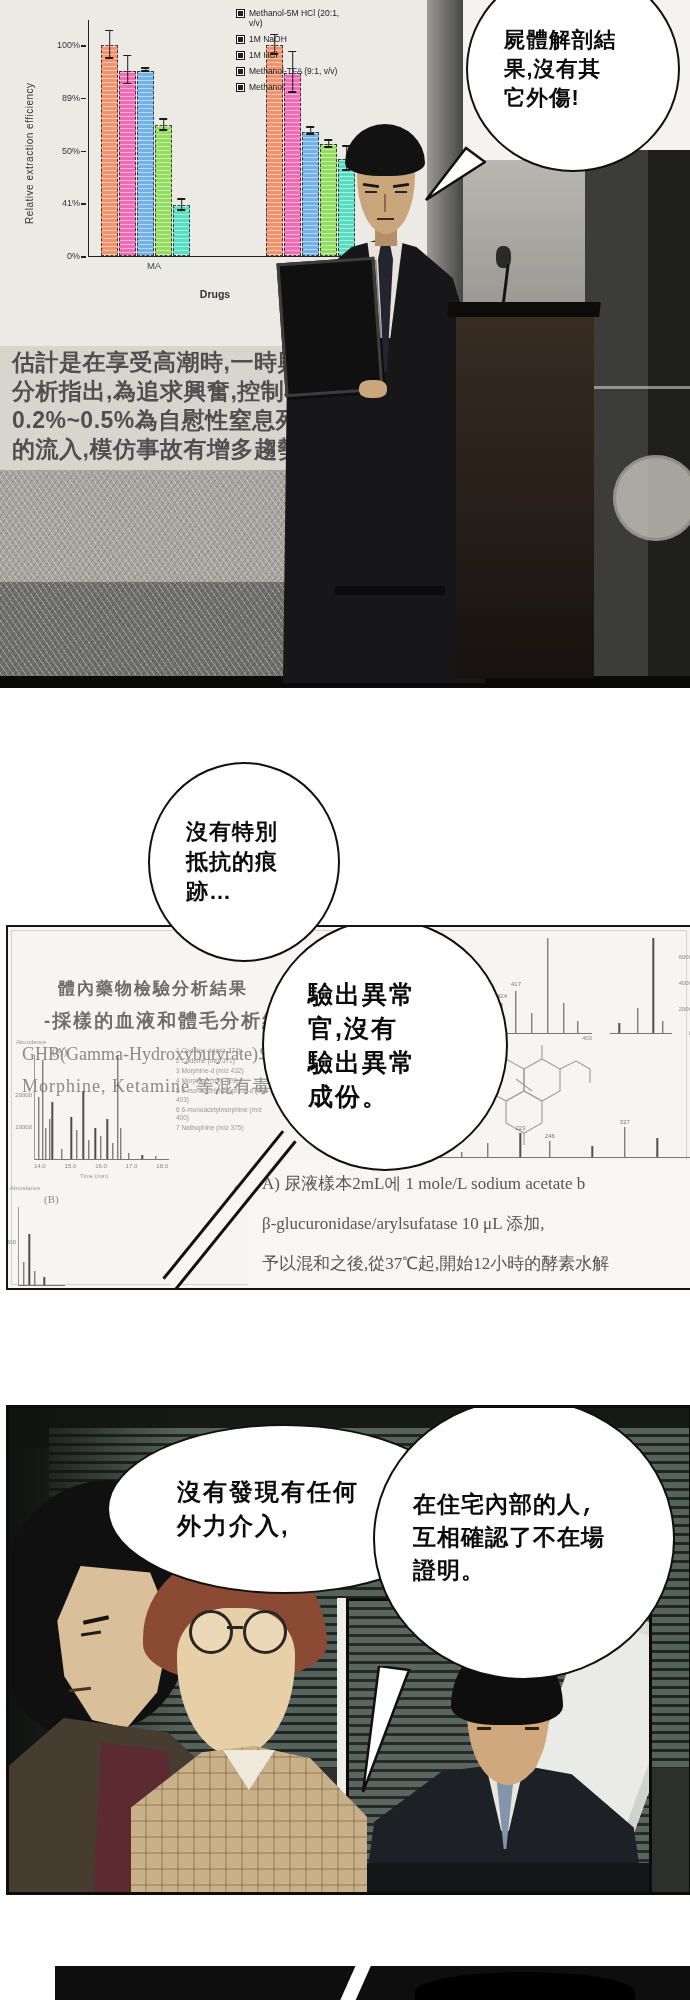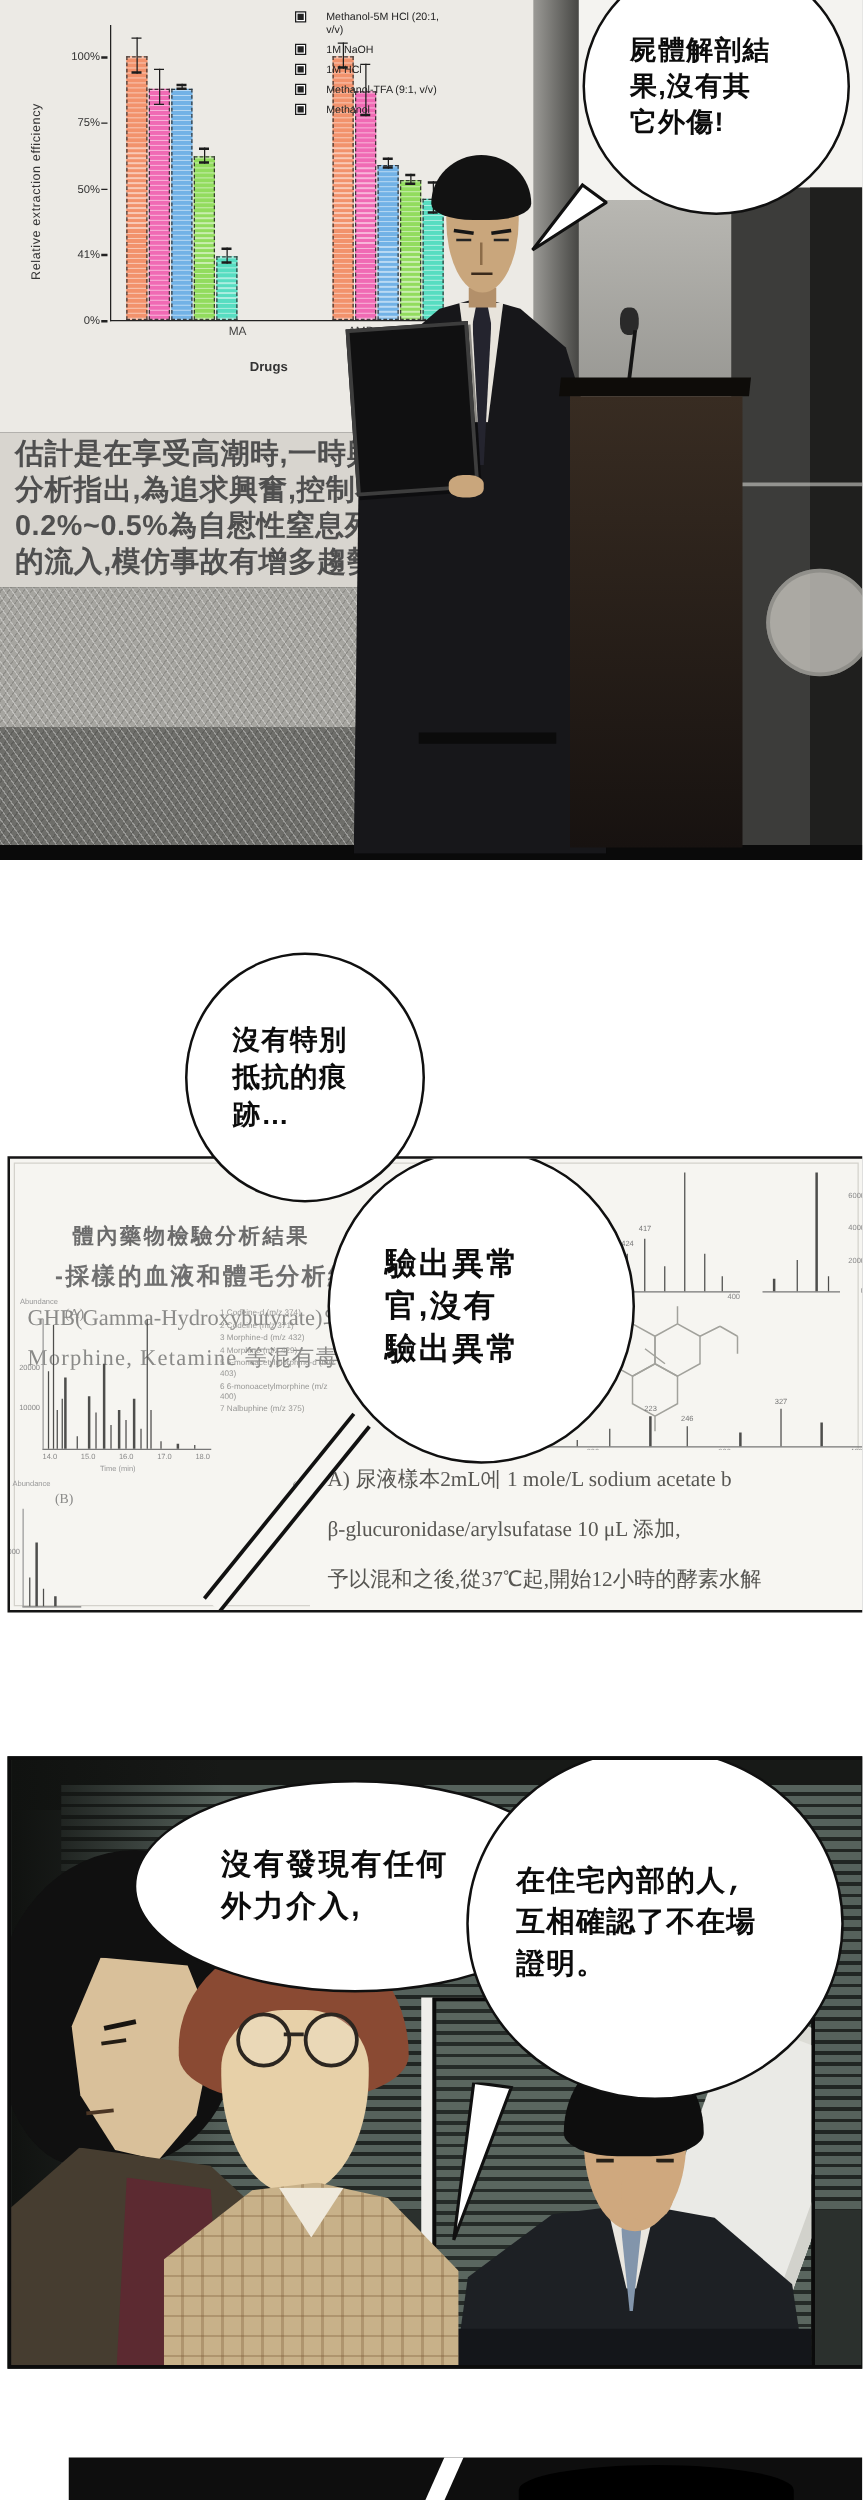--- a/index.html
+++ b/index.html
@@ -44,7 +44,7 @@
   #xcats span:nth-child(1){left:26%;margin-left:36px;} #xcats span:nth-child(2){left:79%;}
   #xlab{position:absolute;left:62px;top:280px;width:254px;text-align:center;font-size:10.5px;font-weight:bold;color:#333;}
   #legend{position:absolute;right:-4px;top:0;width:116px;display:flex;flex-direction:column;gap:6px;}
-  .lg-item{display:flex;gap:16px;font-size:8.5px;line-height:10px;color:#222;}
+  .lg-item{display:flex;gap:4px;font-size:8.5px;line-height:10px;color:#222;}
   .lg-marker{width:7px;height:7px;border:1.5px solid #1a1a1a;background:#fff;position:relative;flex:none;margin-top:1px;}
   .lg-marker::after{content:"";position:absolute;inset:1px;background:#222;}
   

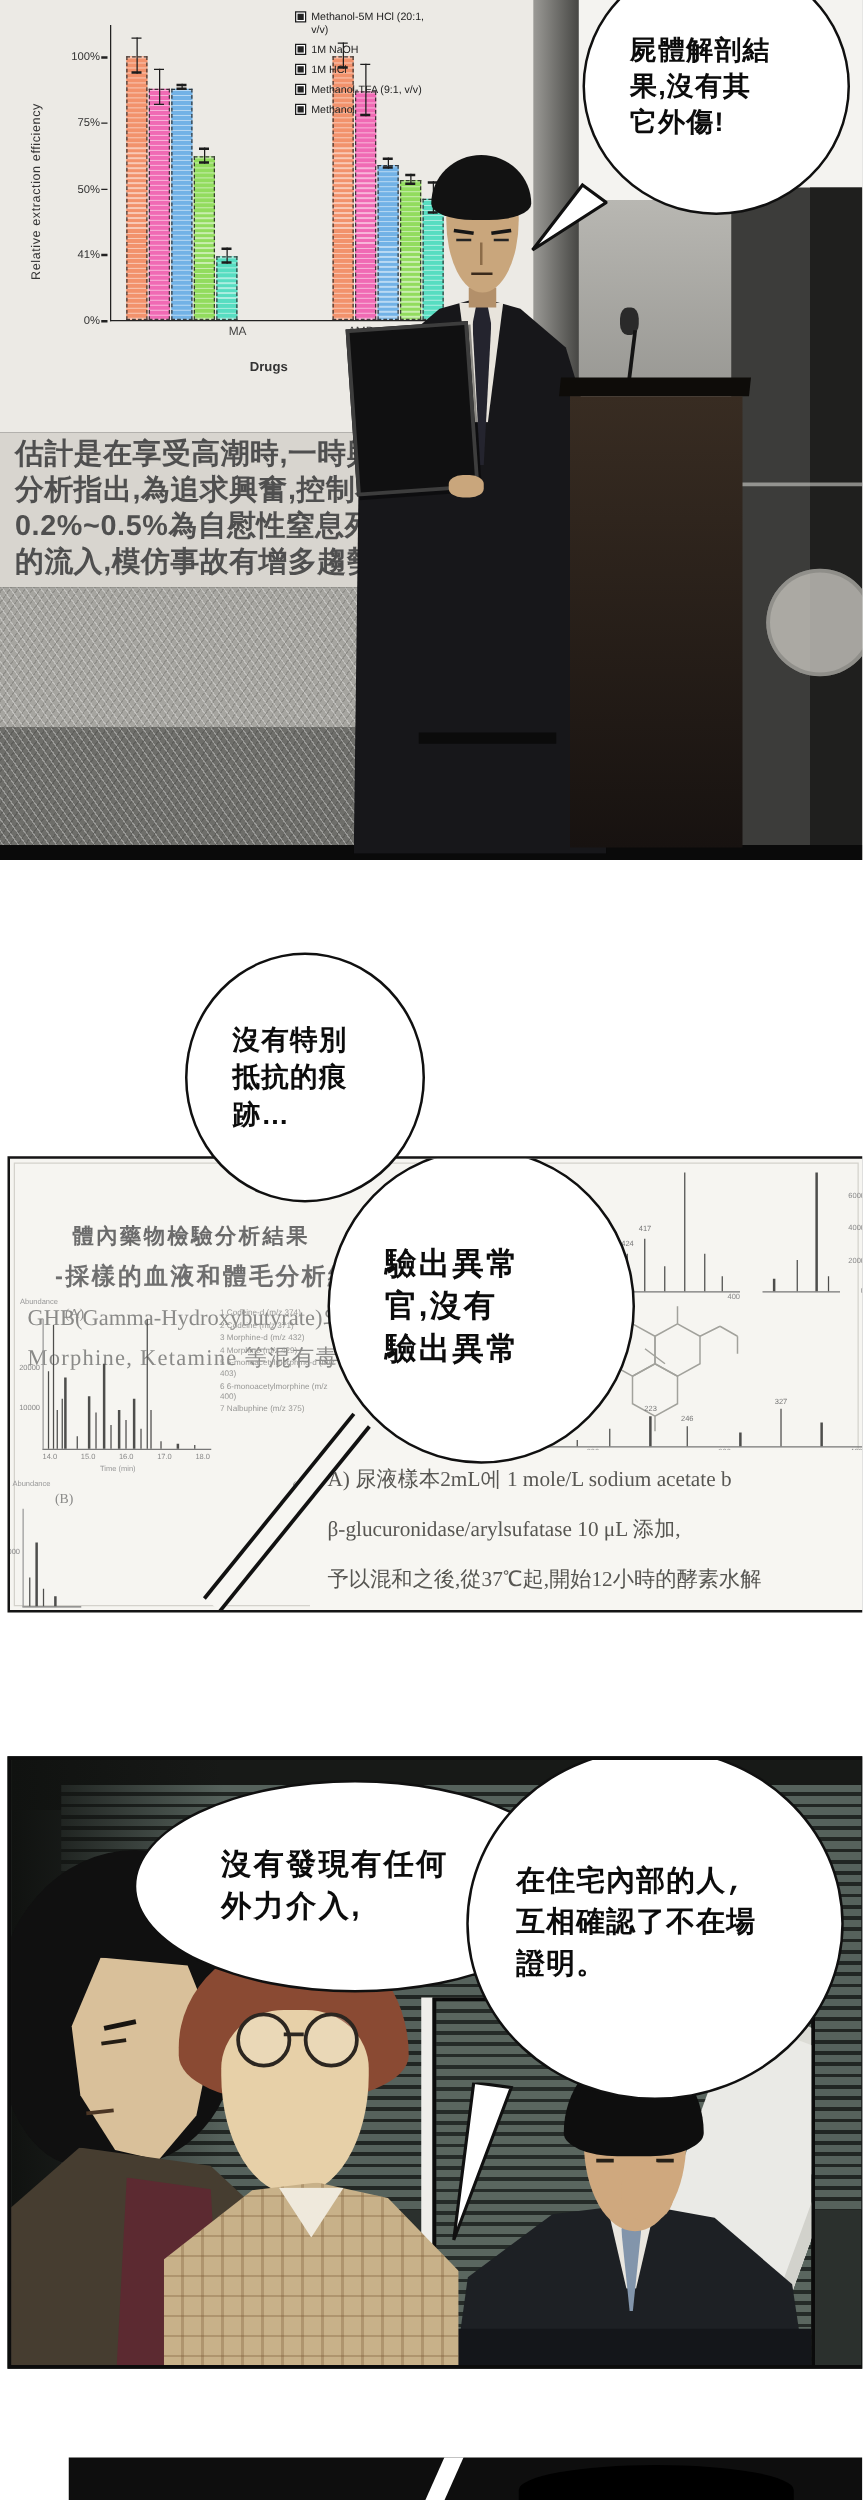--- a/index.html
+++ b/index.html
@@ -202,7 +202,7 @@
       <div class="ylab">Relative extraction efficiency</div>
       <div id="yticks">
           <span style="bottom: 89.3%;">100%</span>
-          <span style="bottom: 67%;">75%</span>
+          <span style="bottom: 67%;">89%</span>
           <span style="bottom: 44.6%;">50%</span>
           <span style="bottom: 22.3%;">41%</span>
           <span style="bottom: 0%;">0%</span>

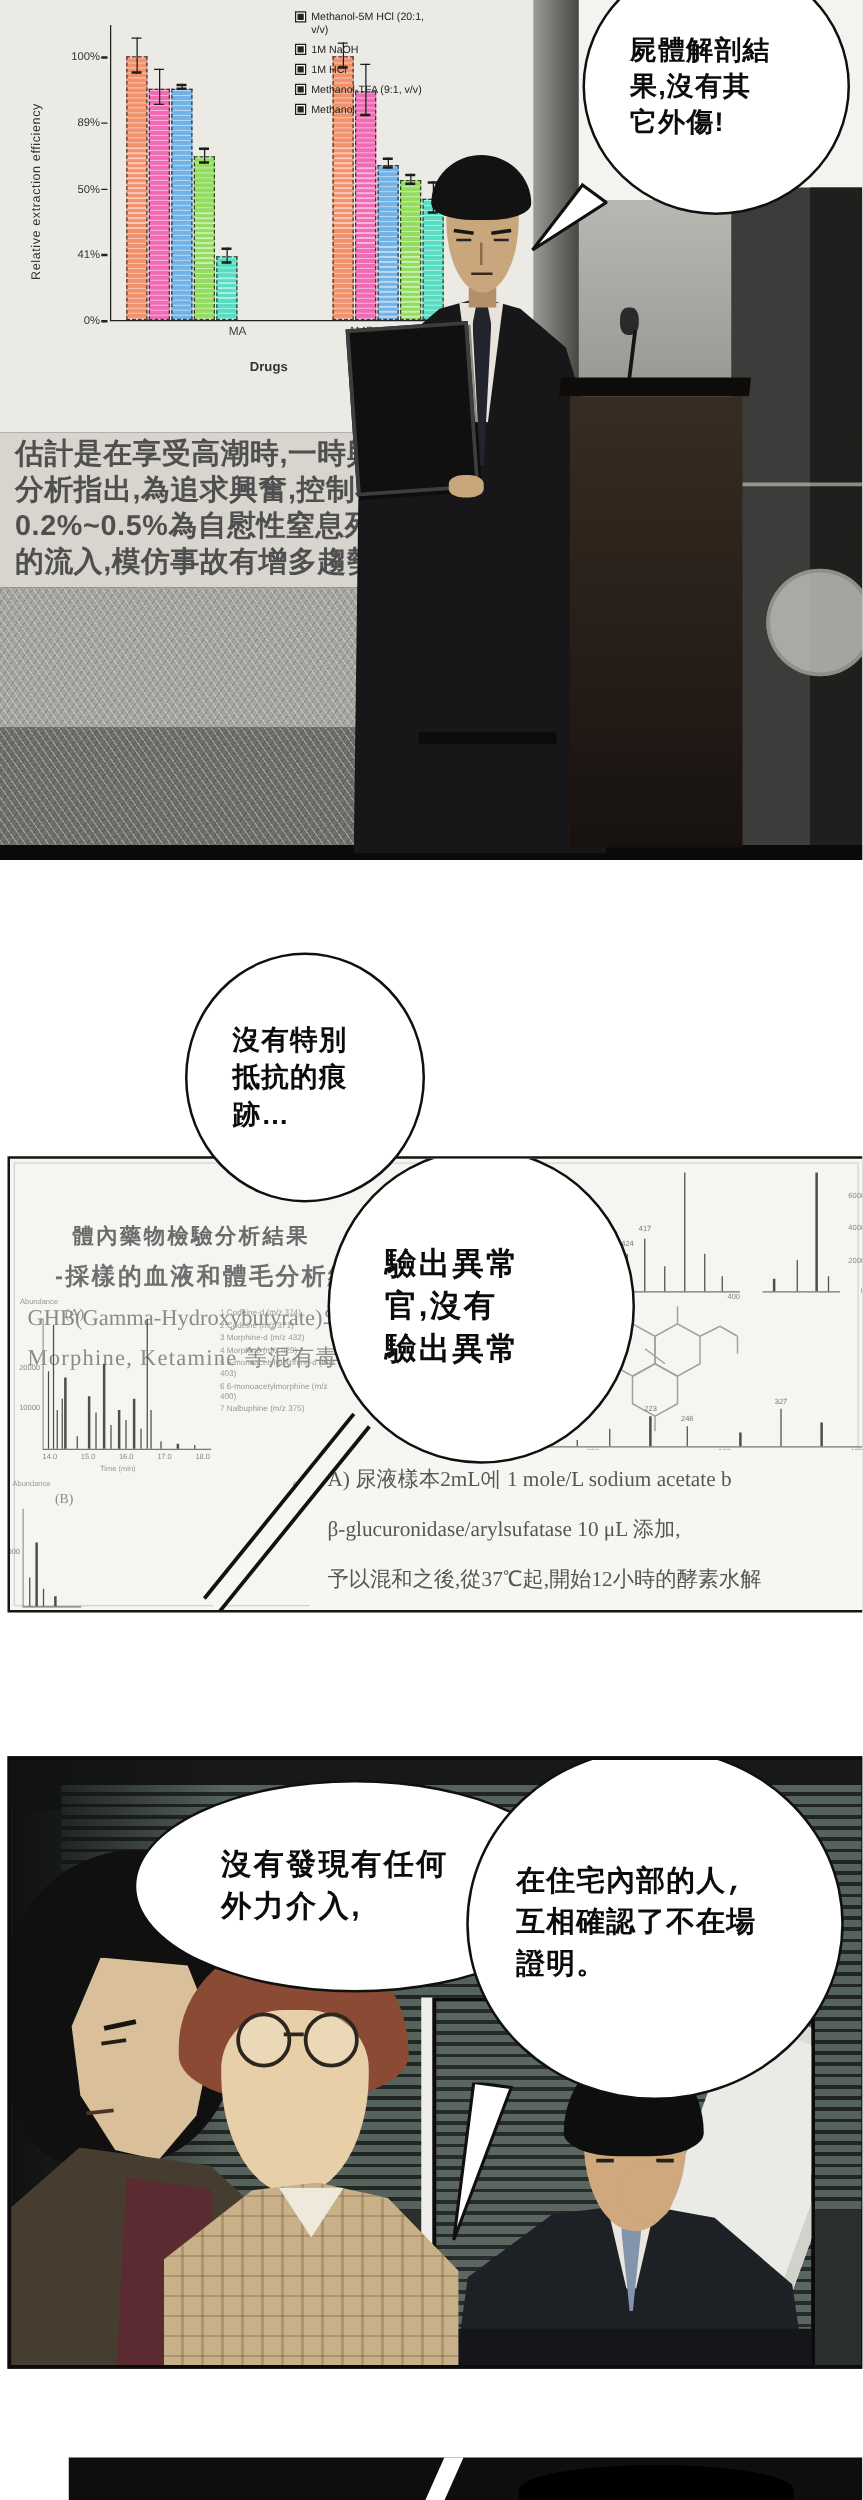--- a/index.html
+++ b/index.html
@@ -41,7 +41,7 @@
   #yticks span::after{content:"";position:absolute;right:-6px;top:50%;width:5px;height:1.5px;background:#222;}
   #xcats{position:absolute;left:62px;top:252px;width:254px;height:14px;font-size:9.5px;color:#444;}
   #xcats span{position:absolute;transform:translateX(-50%);}
-  #xcats span:nth-child(1){left:26%;margin-left:36px;} #xcats span:nth-child(2){left:79%;}
+  #xcats span:nth-child(1){left:26%;} #xcats span:nth-child(2){left:79%;}
   #xlab{position:absolute;left:62px;top:280px;width:254px;text-align:center;font-size:10.5px;font-weight:bold;color:#333;}
   #legend{position:absolute;right:-4px;top:0;width:116px;display:flex;flex-direction:column;gap:6px;}
   .lg-item{display:flex;gap:4px;font-size:8.5px;line-height:10px;color:#222;}

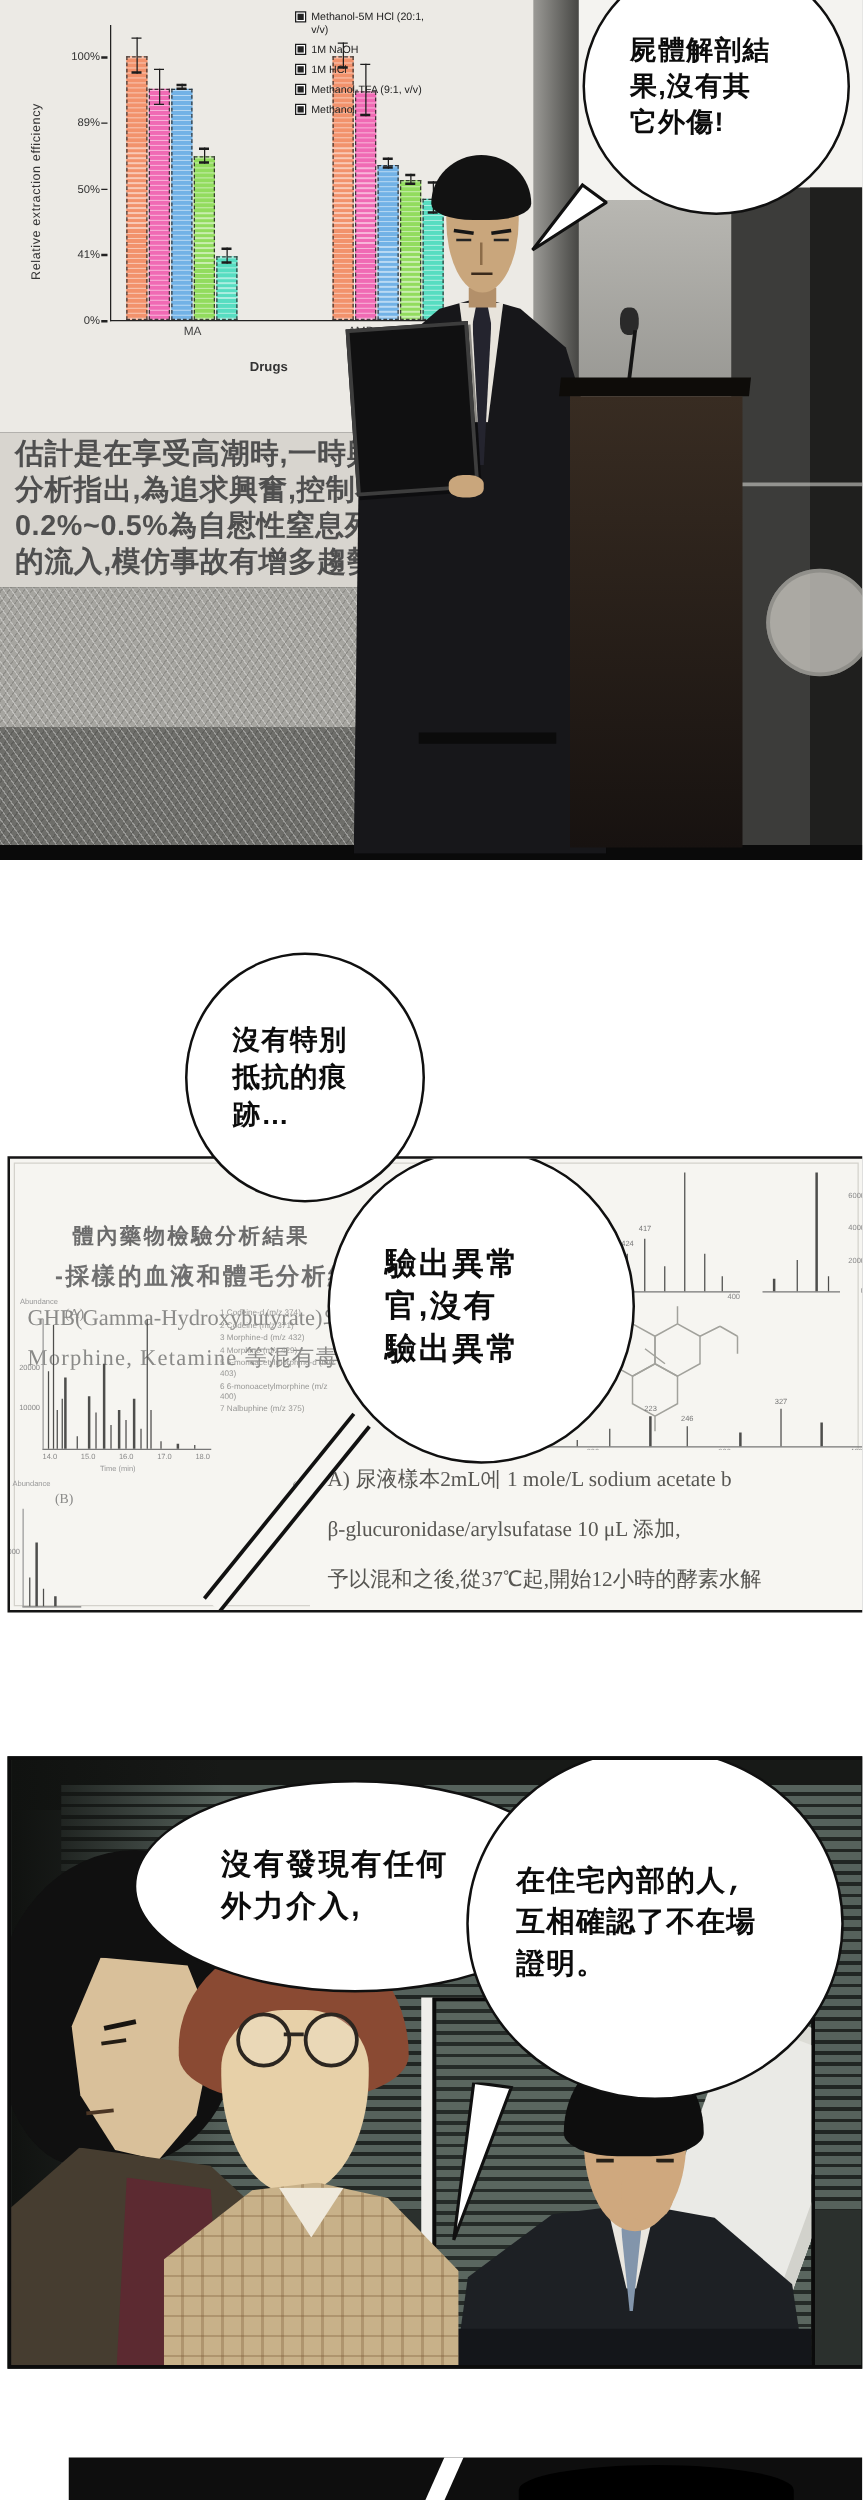--- a/index.html
+++ b/index.html
@@ -471,6 +471,7 @@
         <div class="bline">驗出異常</div>
         <div class="bline">官,沒有</div>
         <div class="bline">驗出異常</div>
+        <div class="bline">成份。</div>
       </div>
   </div>
 

